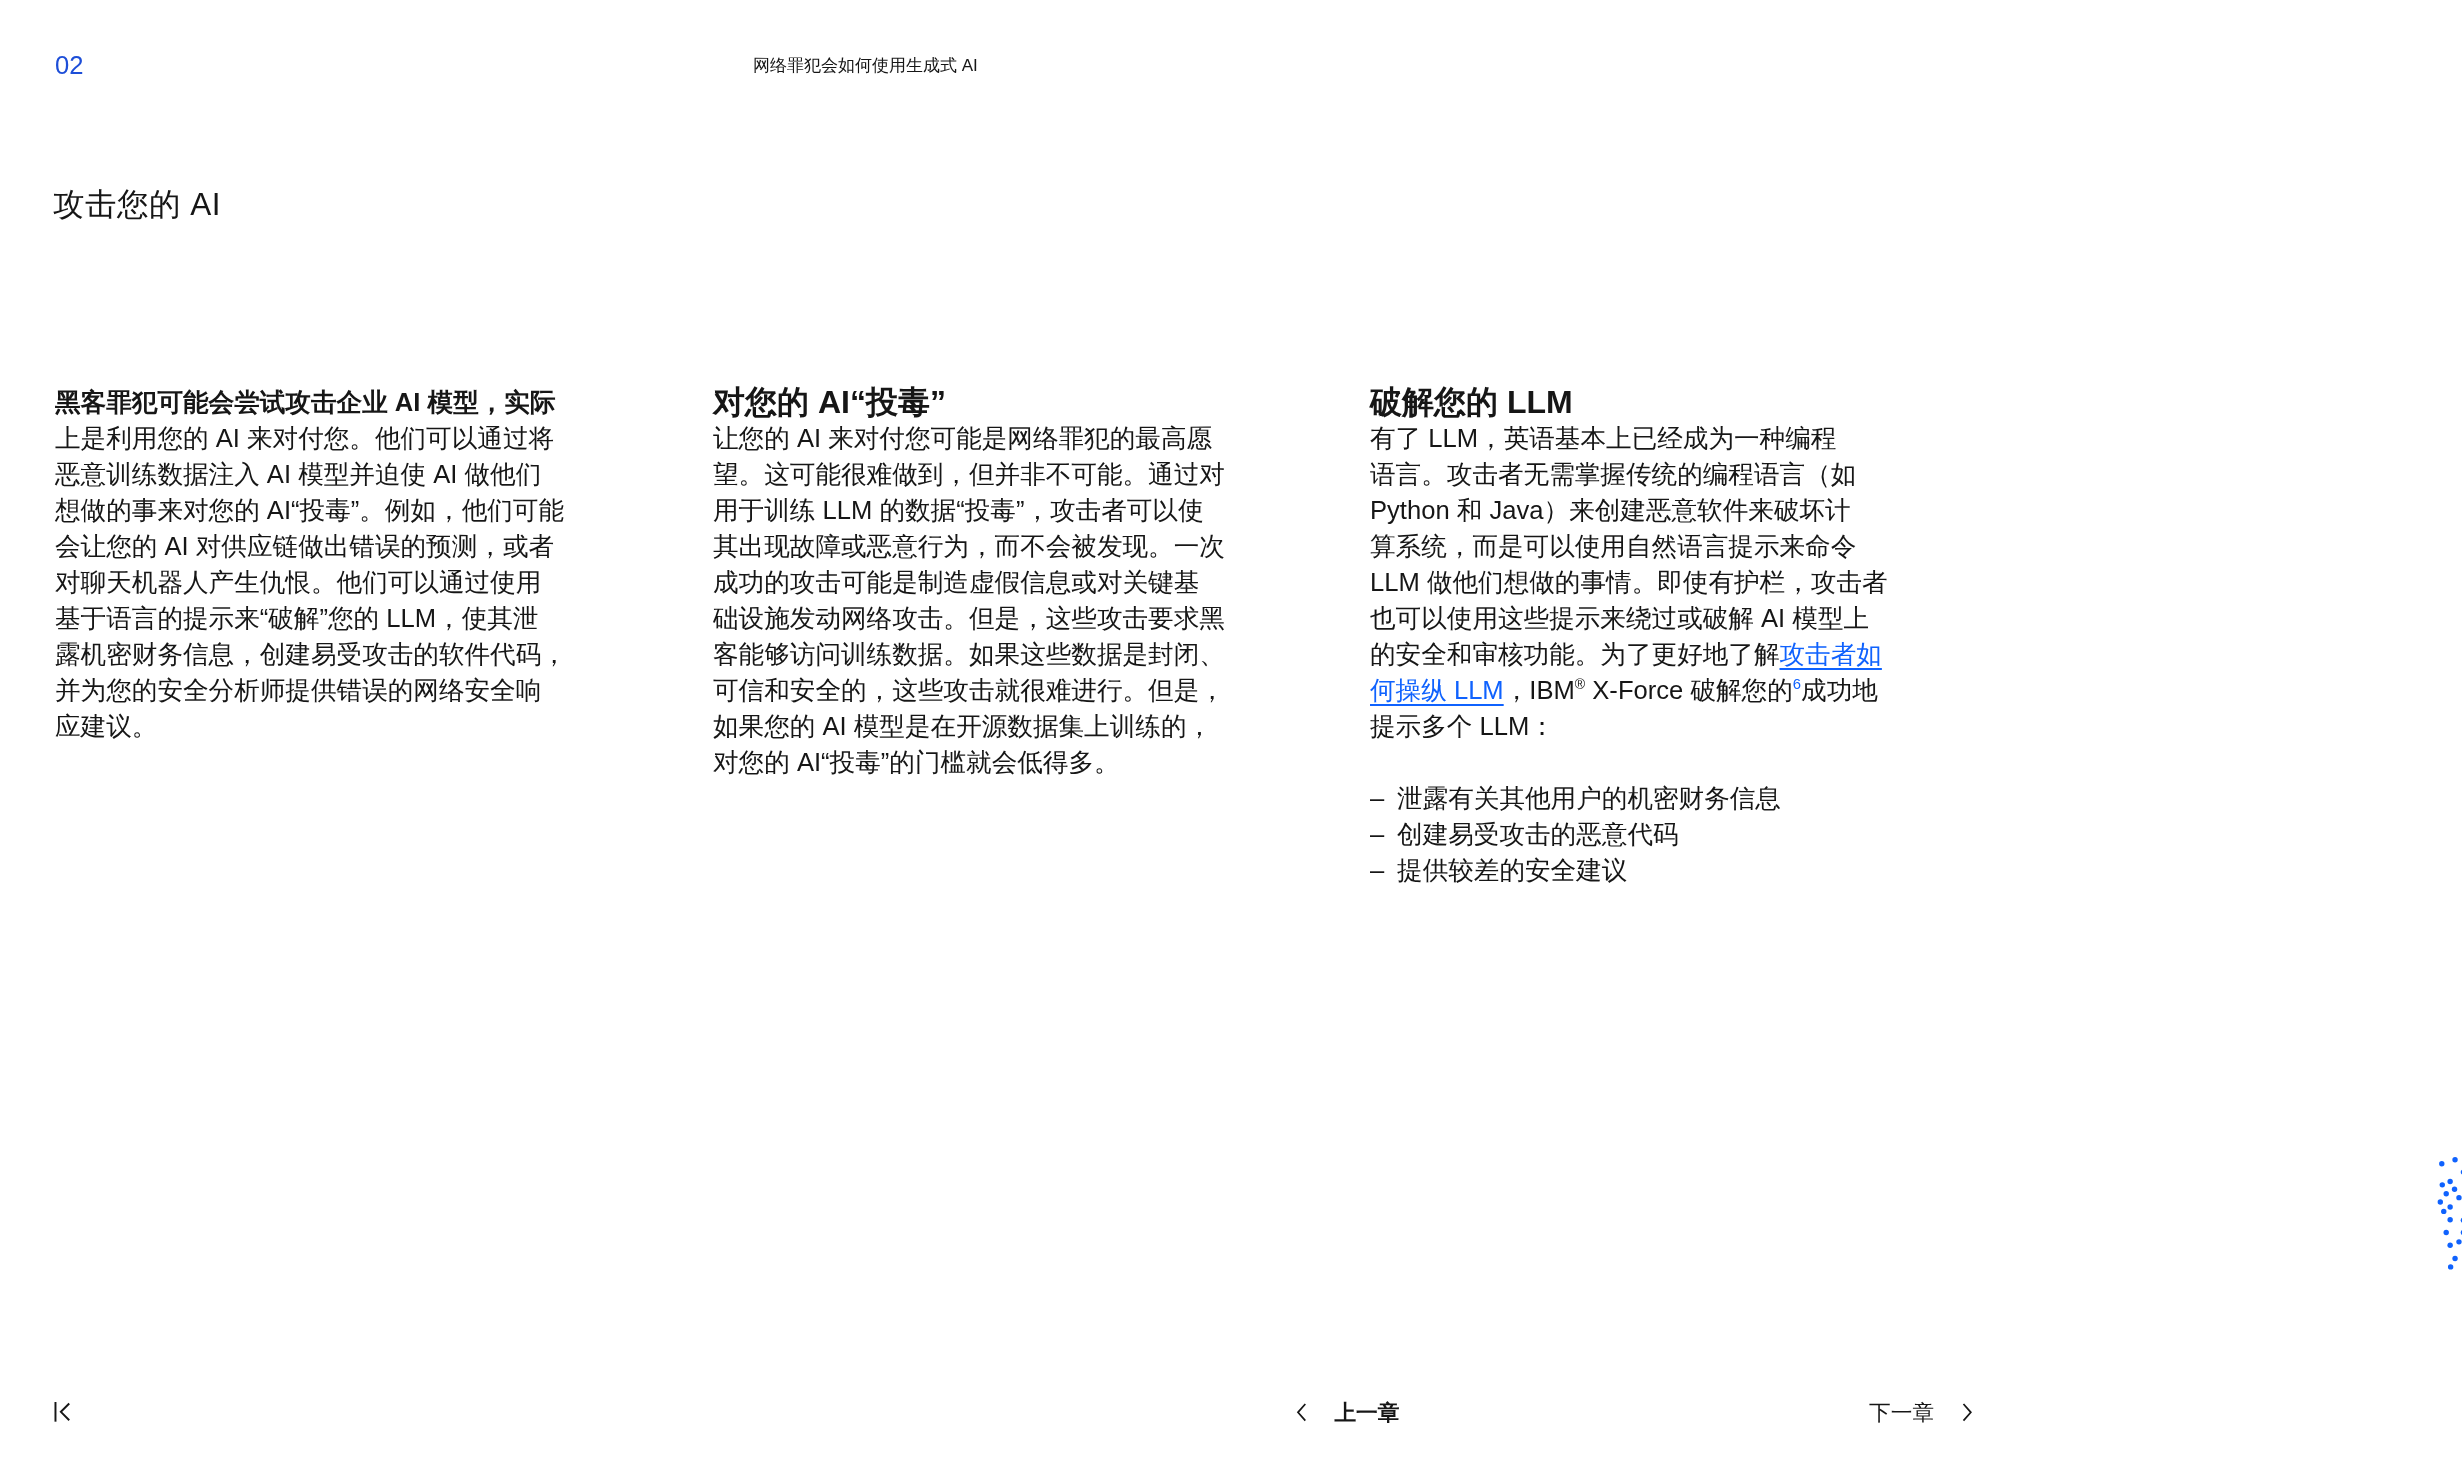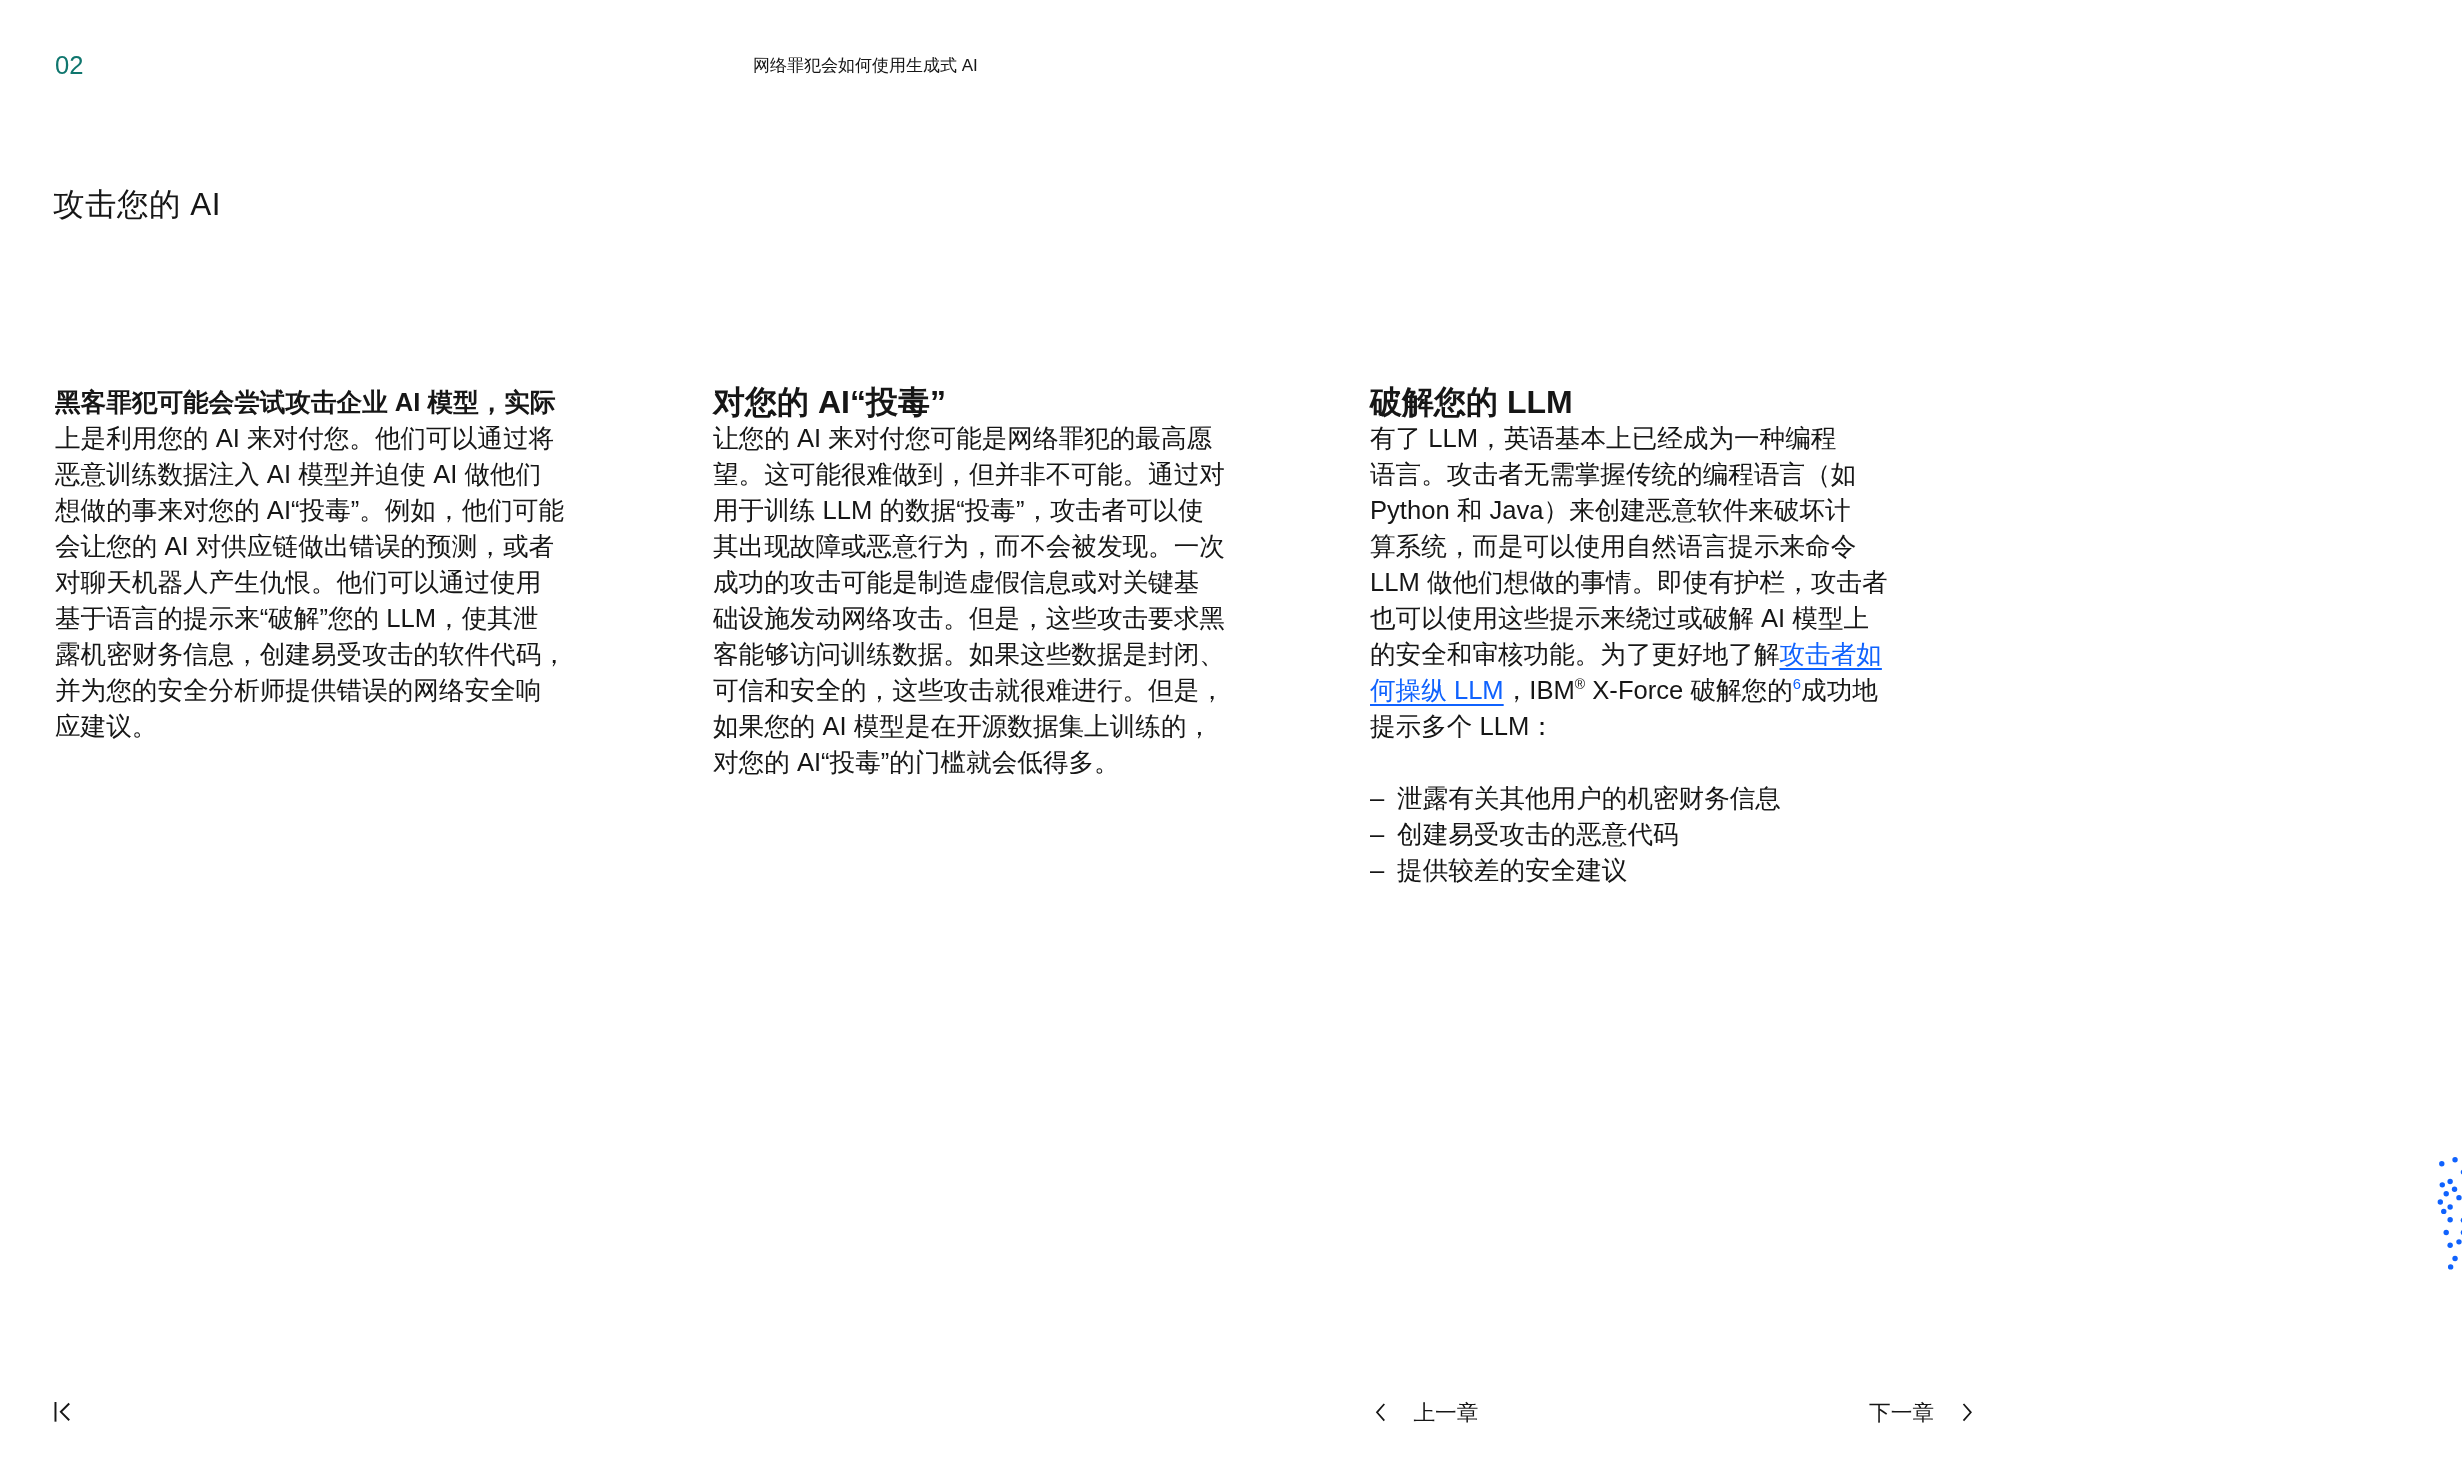--- a/index.html
+++ b/index.html
@@ -19,7 +19,7 @@
     top: 51px;
     font-size: 25.6px;
     line-height: 29.5px;
-    color: #0f766e;
+    color: #1d4ed8;
   }
   .header-title {
     position: absolute;

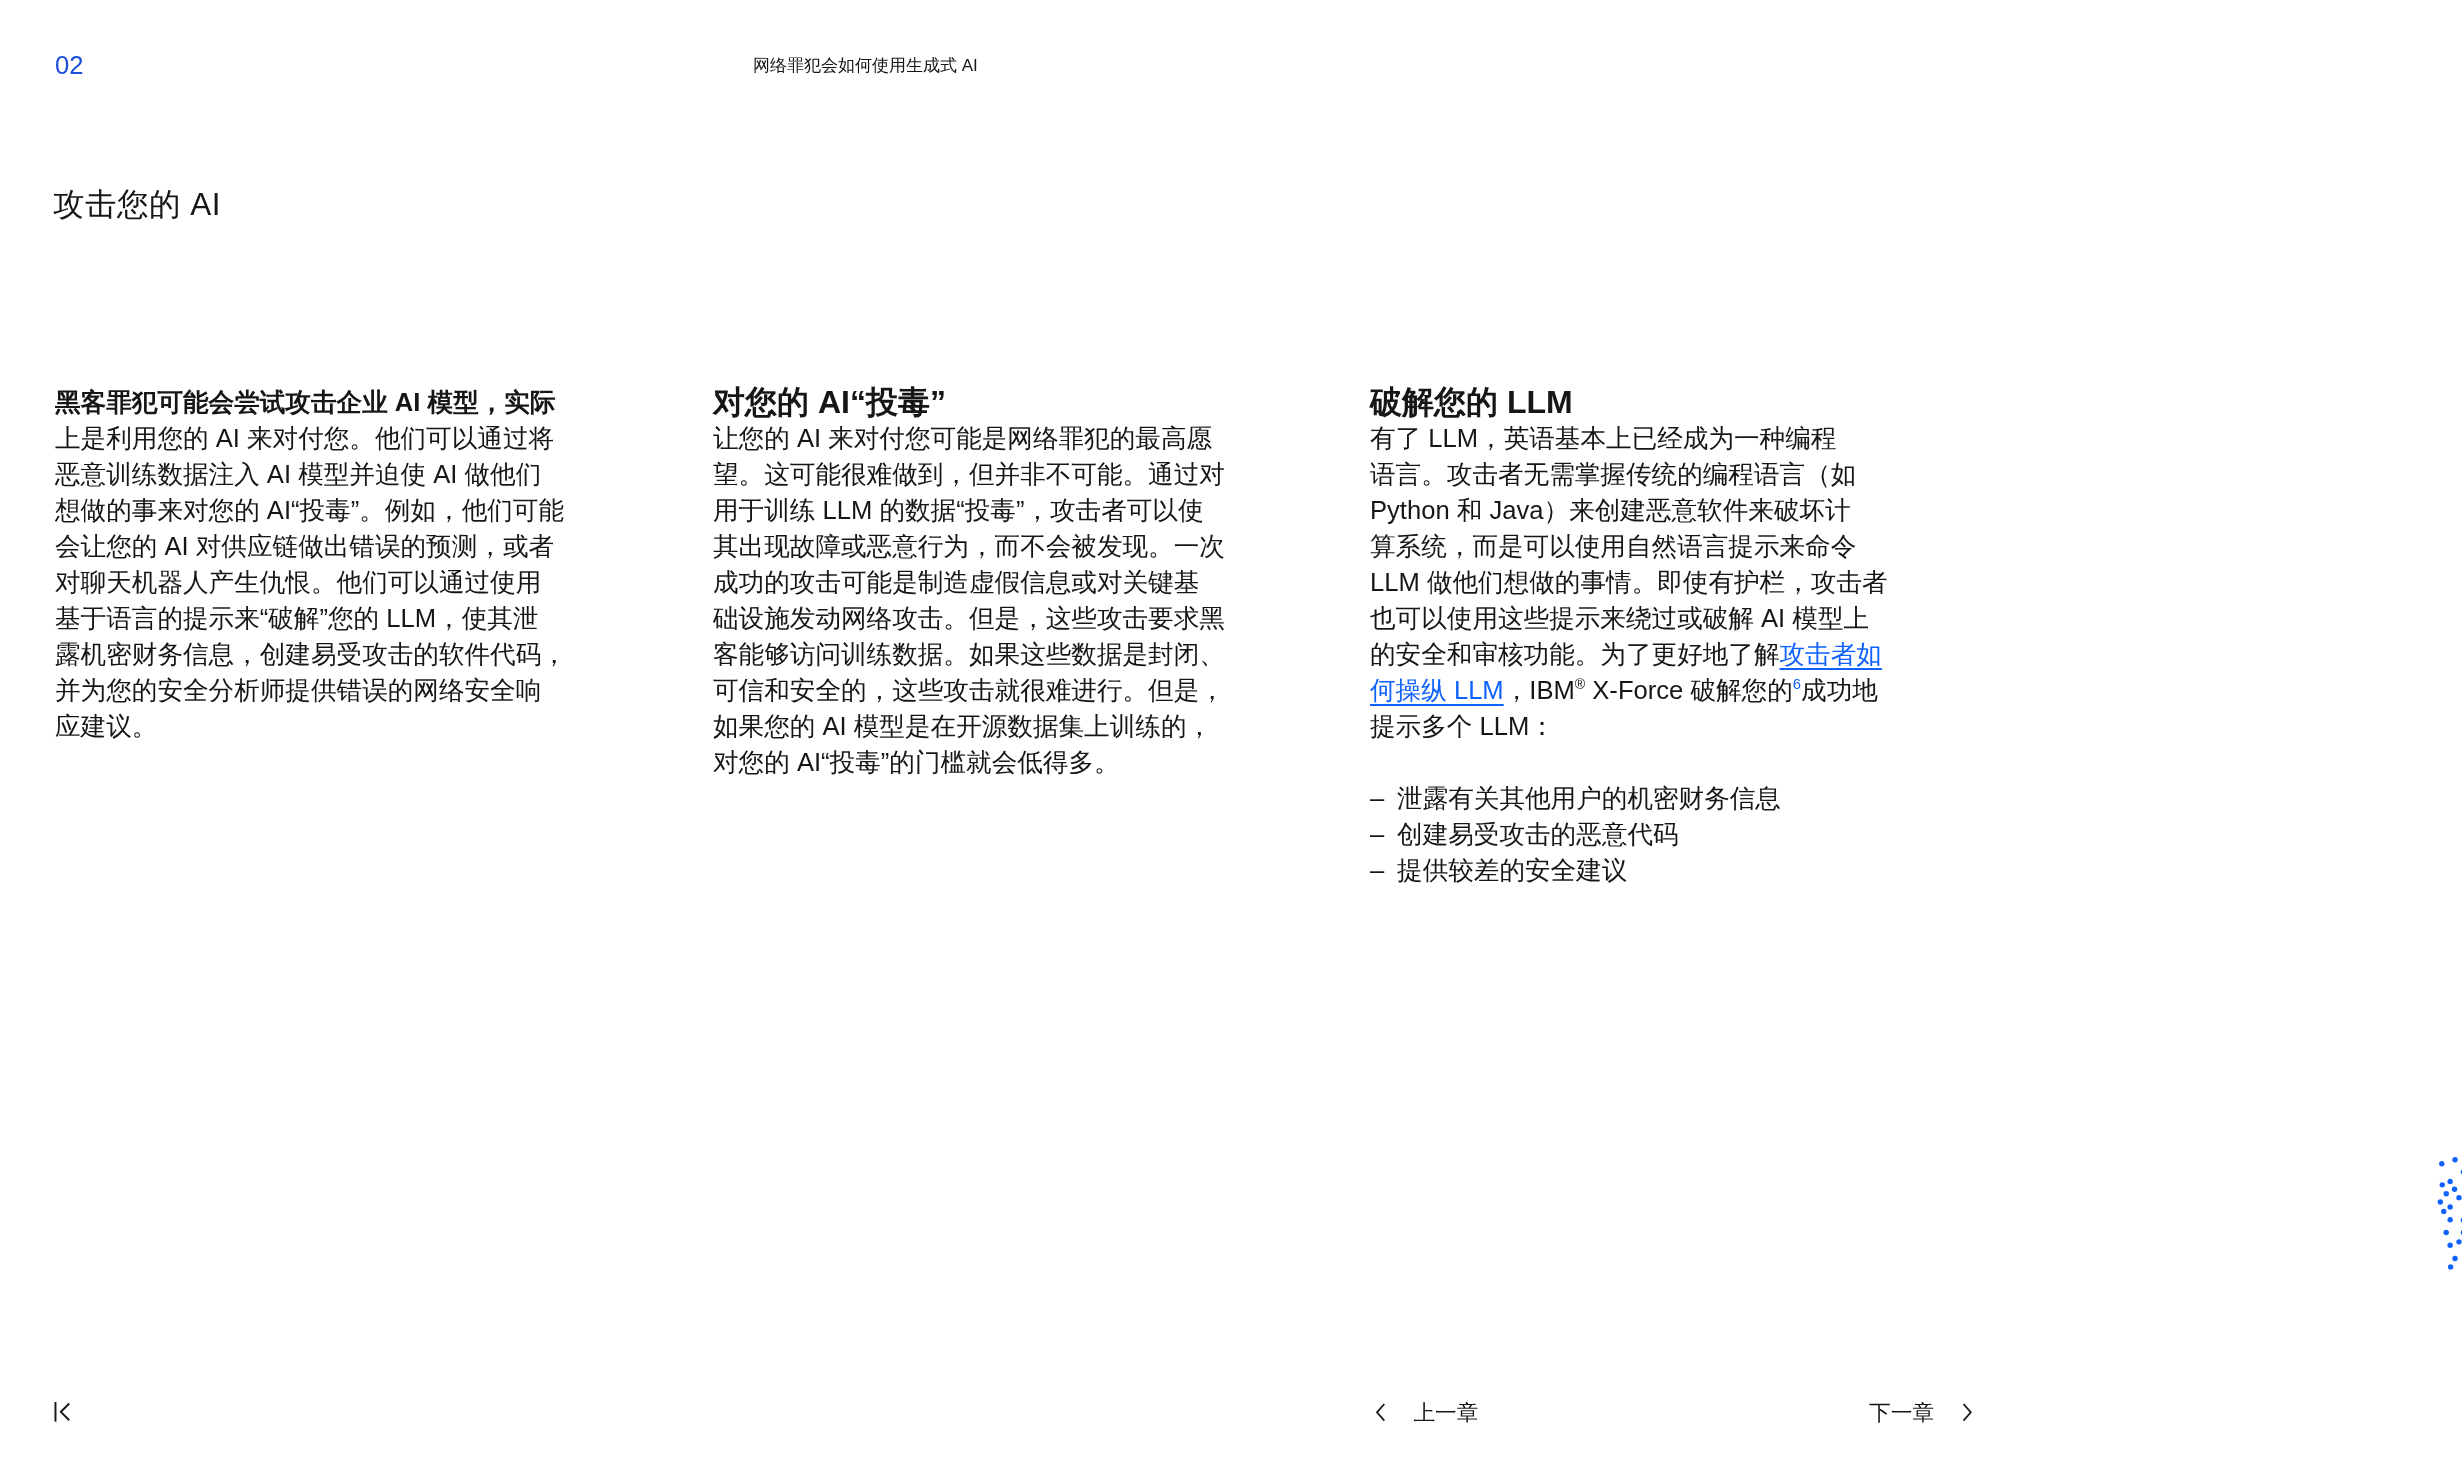--- a/index.html
+++ b/index.html
@@ -111,7 +111,7 @@
     line-height: 23.6px;
   }
   .skip-button { left: 54px; top: 1402px; }
-  .prev-button { left: 1375px; top: 1401px; }
+  .prev-button { left: 1296px; top: 1401px; font-weight: bold; }
   .next-button { left: 1869px; top: 1401px; }
   svg { display: block; }
 </style>

